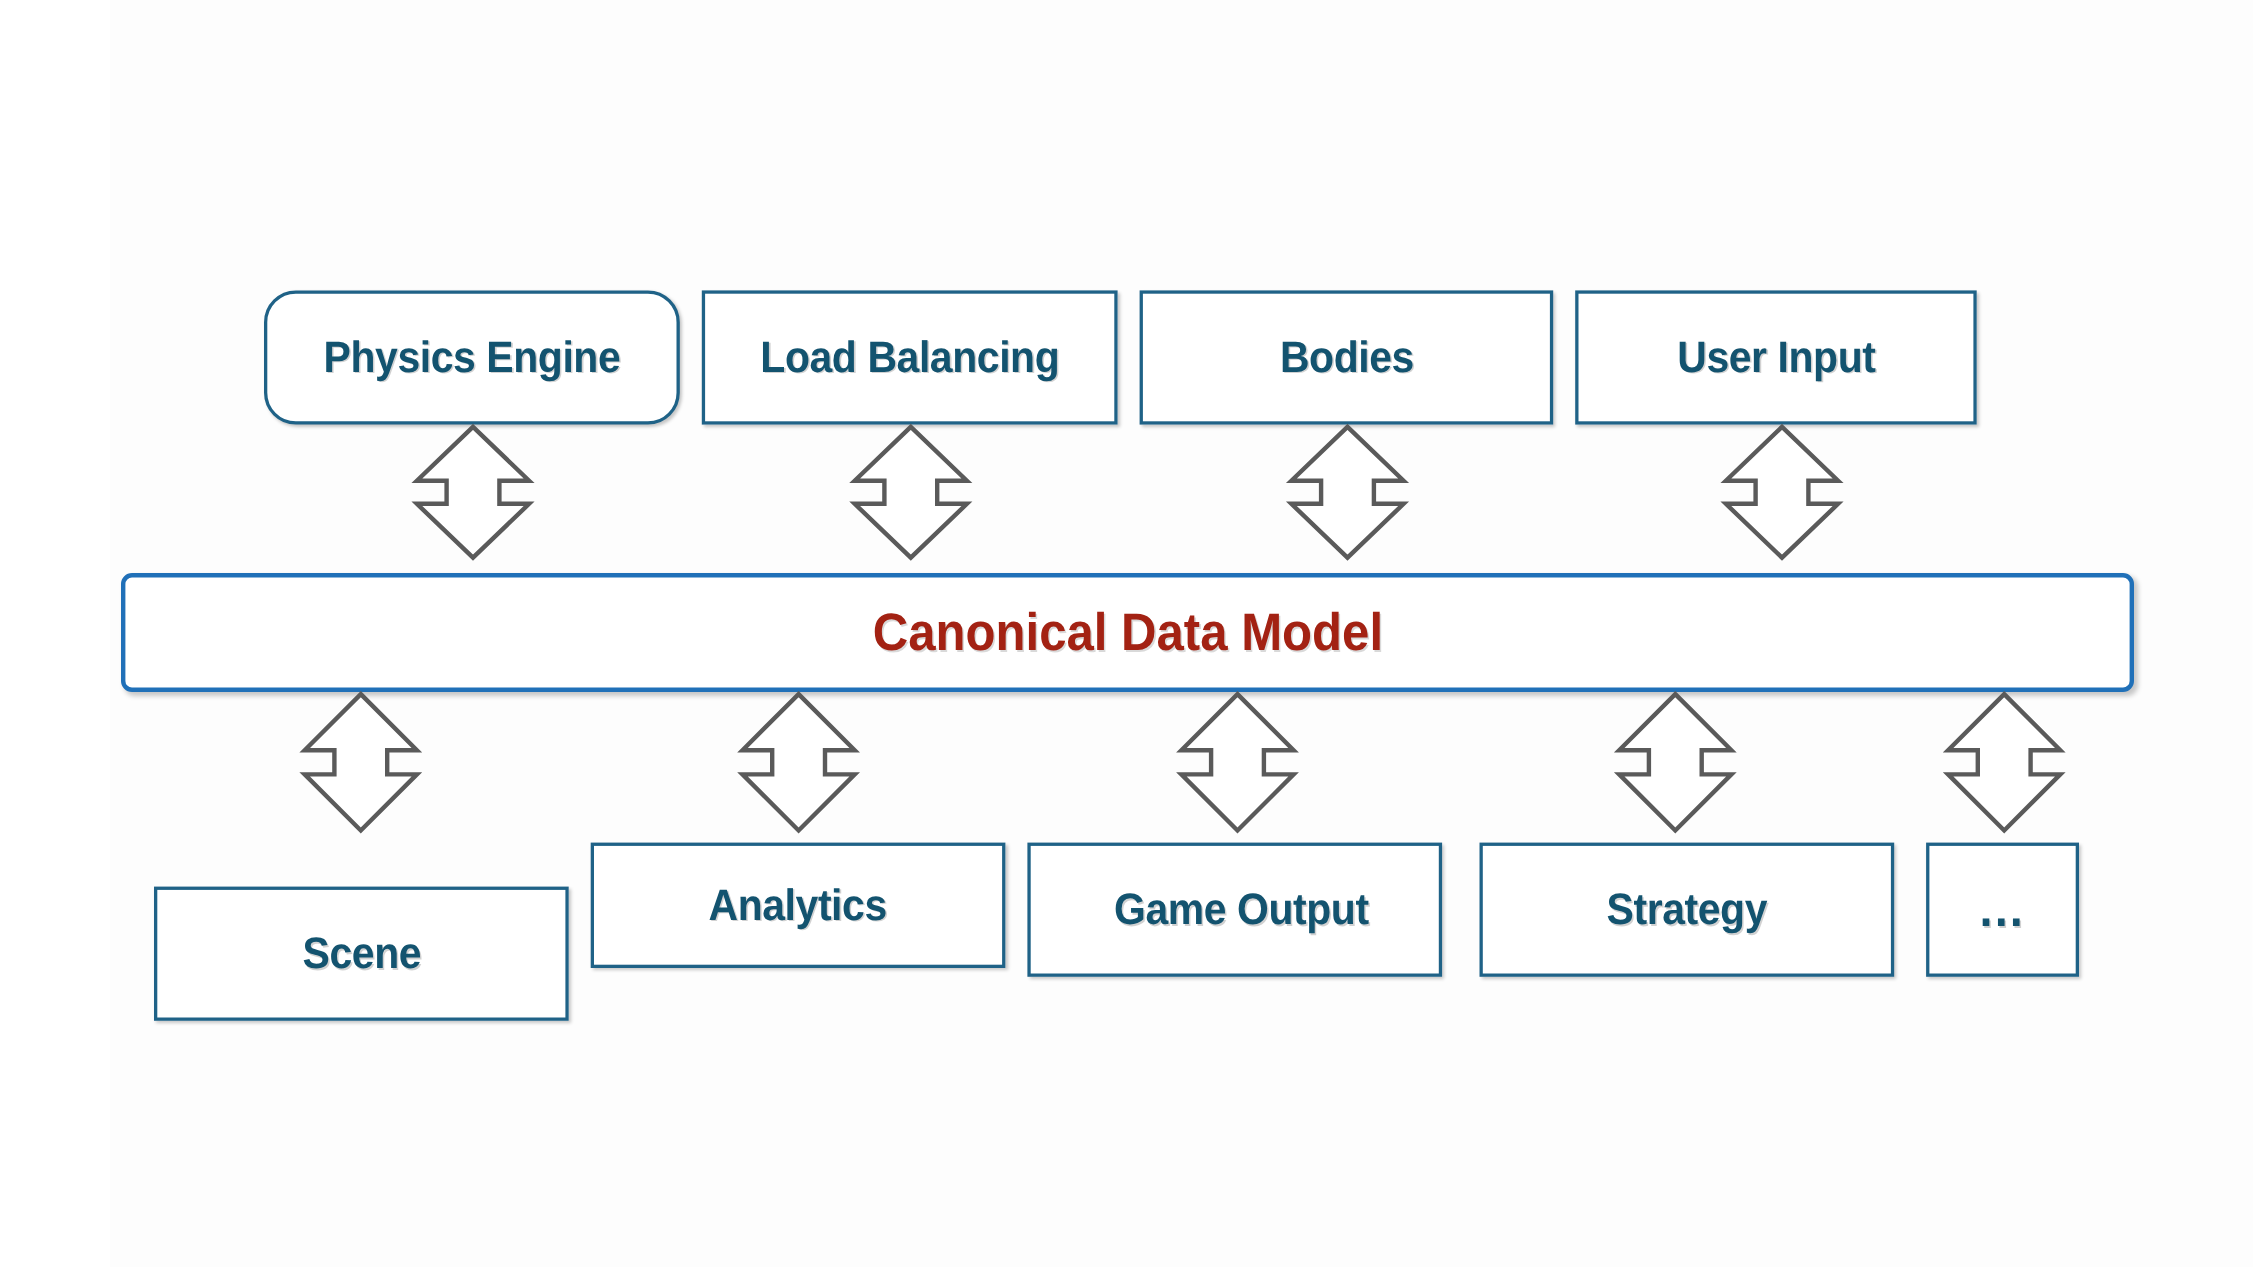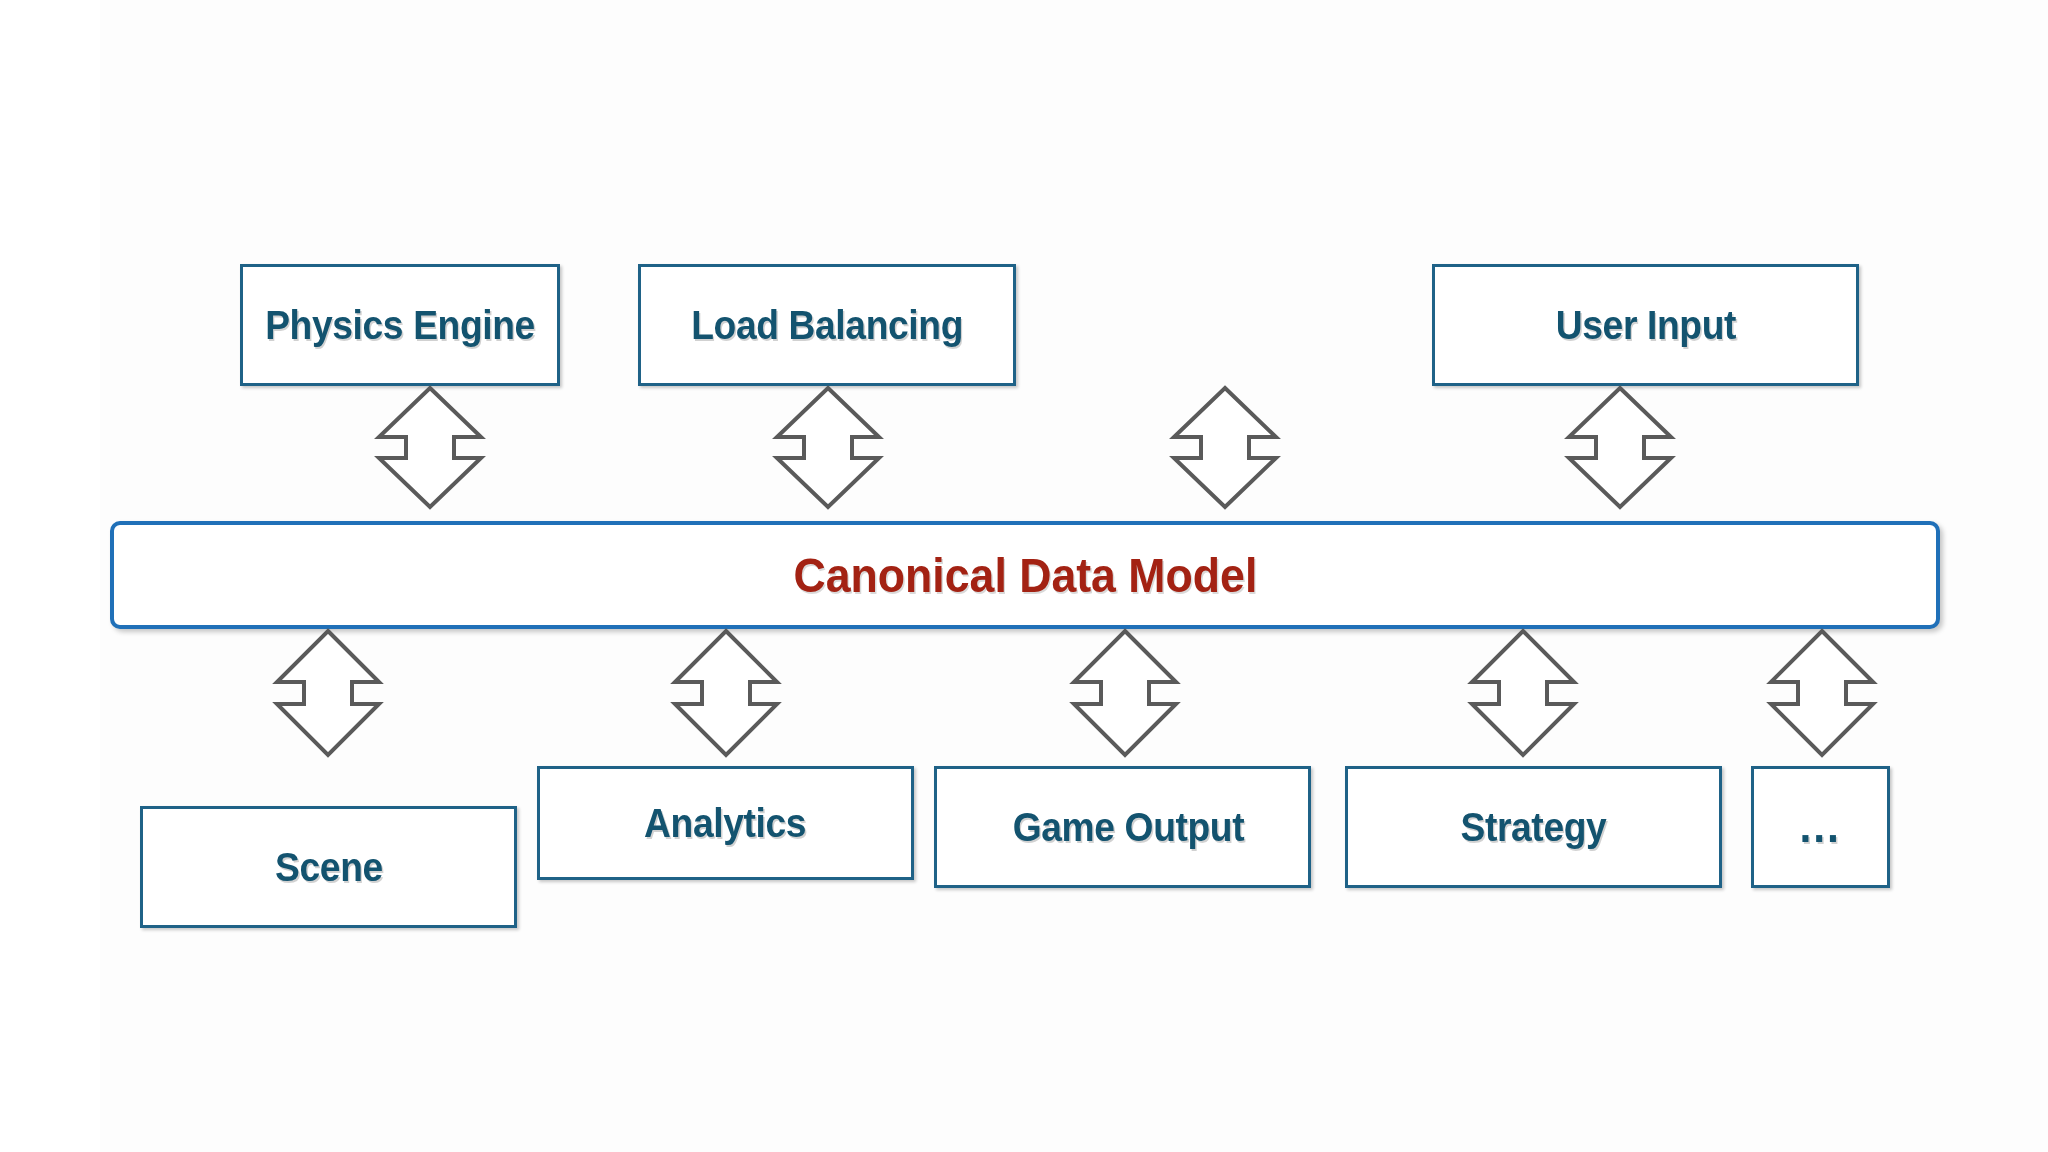--- a/index.html
+++ b/index.html
@@ -102,7 +102,7 @@
 
   <div class="bg-panel"></div>
 
-  <div class="node" style="left:240px; top:264px; width:320px; height:122px;">
+  <div class="node" style="left:240px; top:264px; width:378px; height:122px;border-radius:29px;">
     <span class="label">Physics Engine</span>
   </div>
 

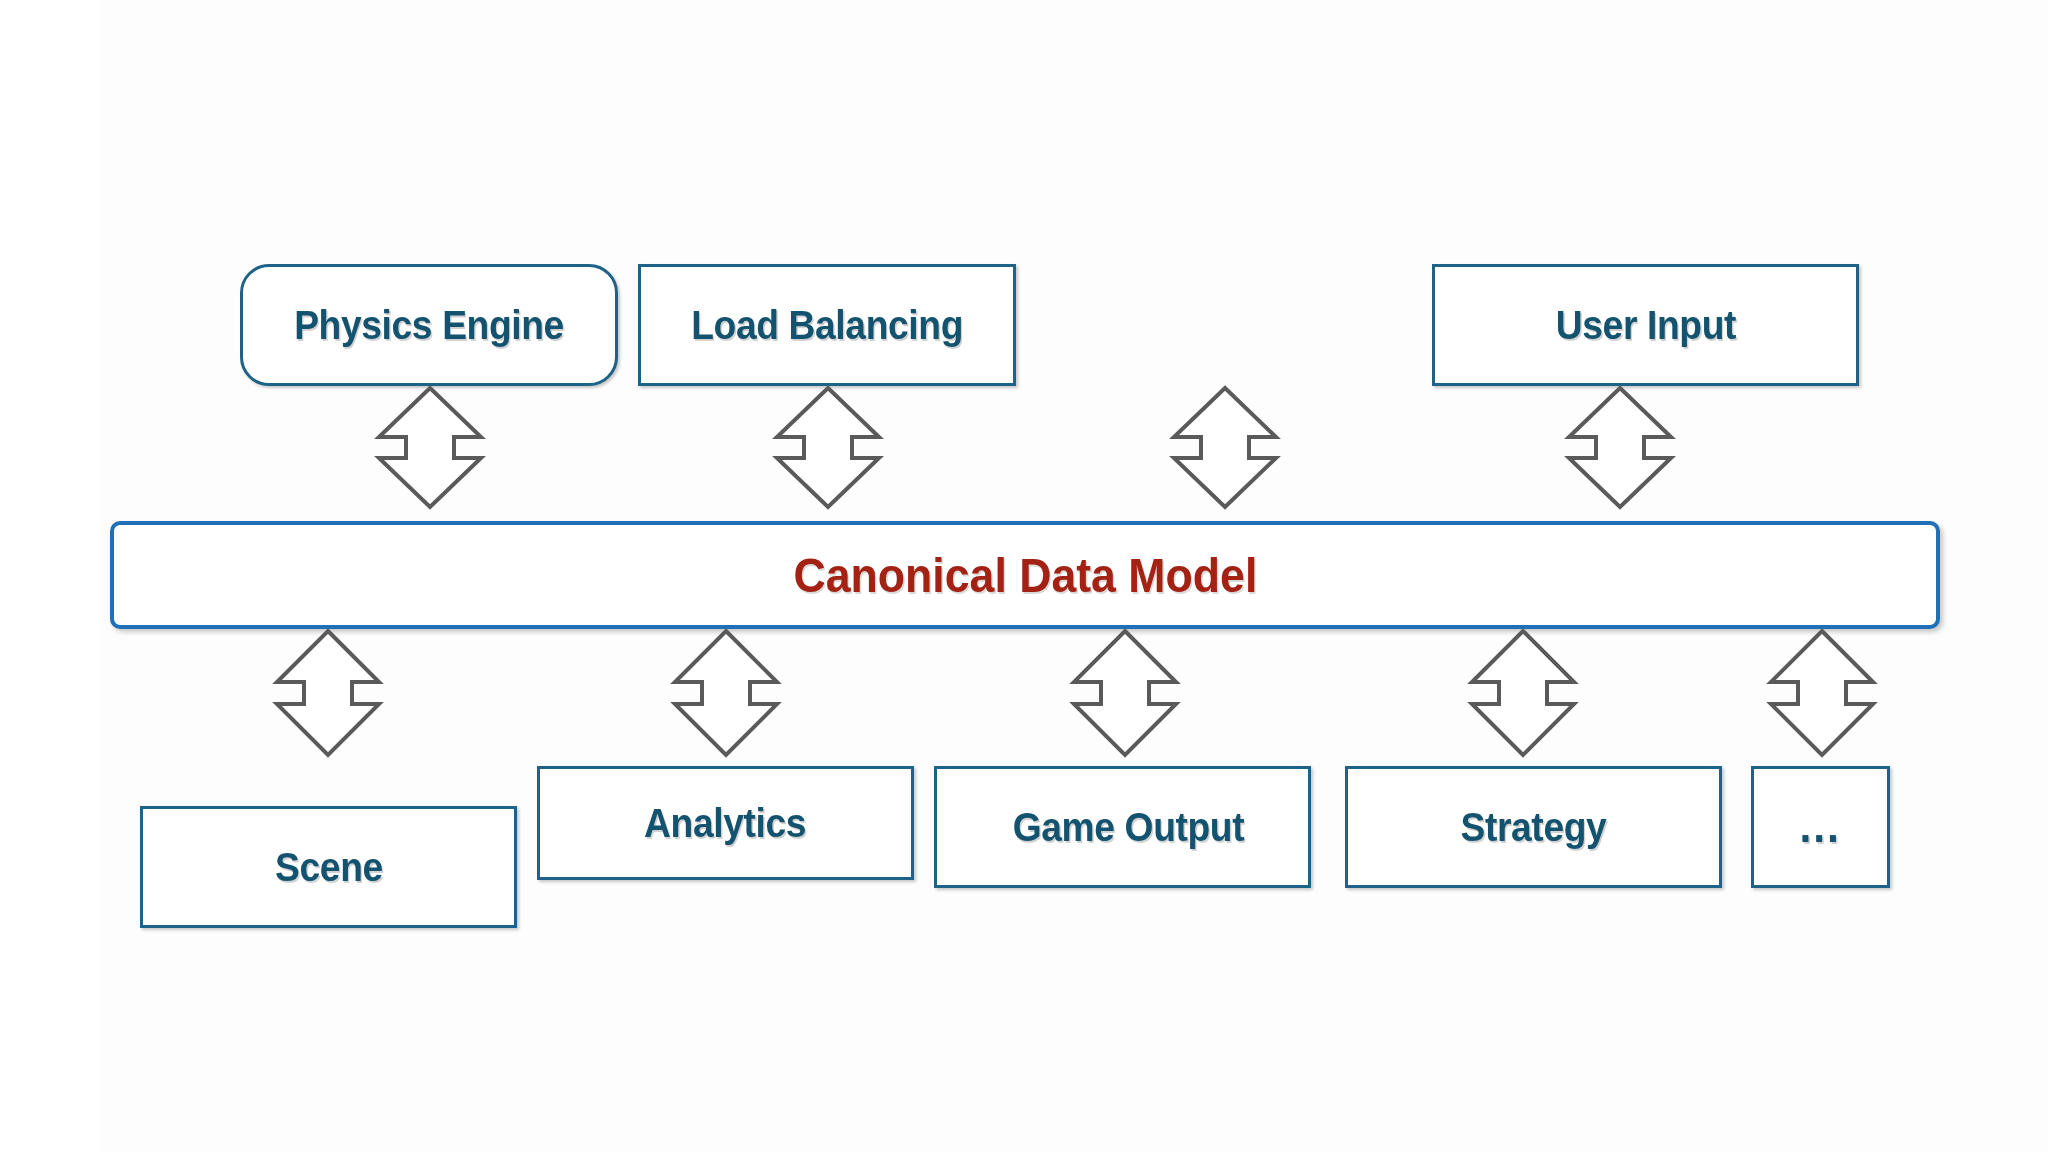--- a/index.html
+++ b/index.html
@@ -110,6 +110,9 @@
     <span class="label">Load Balancing</span>
   </div>
 
+  <div class="node" style="left:1036px; top:264px; width:376px; height:122px;">
+    <span class="label">Bodies</span>
+  </div>
 
   <div class="node" style="left:1432px; top:264px; width:427px; height:122px;">
     <span class="label">User Input</span>

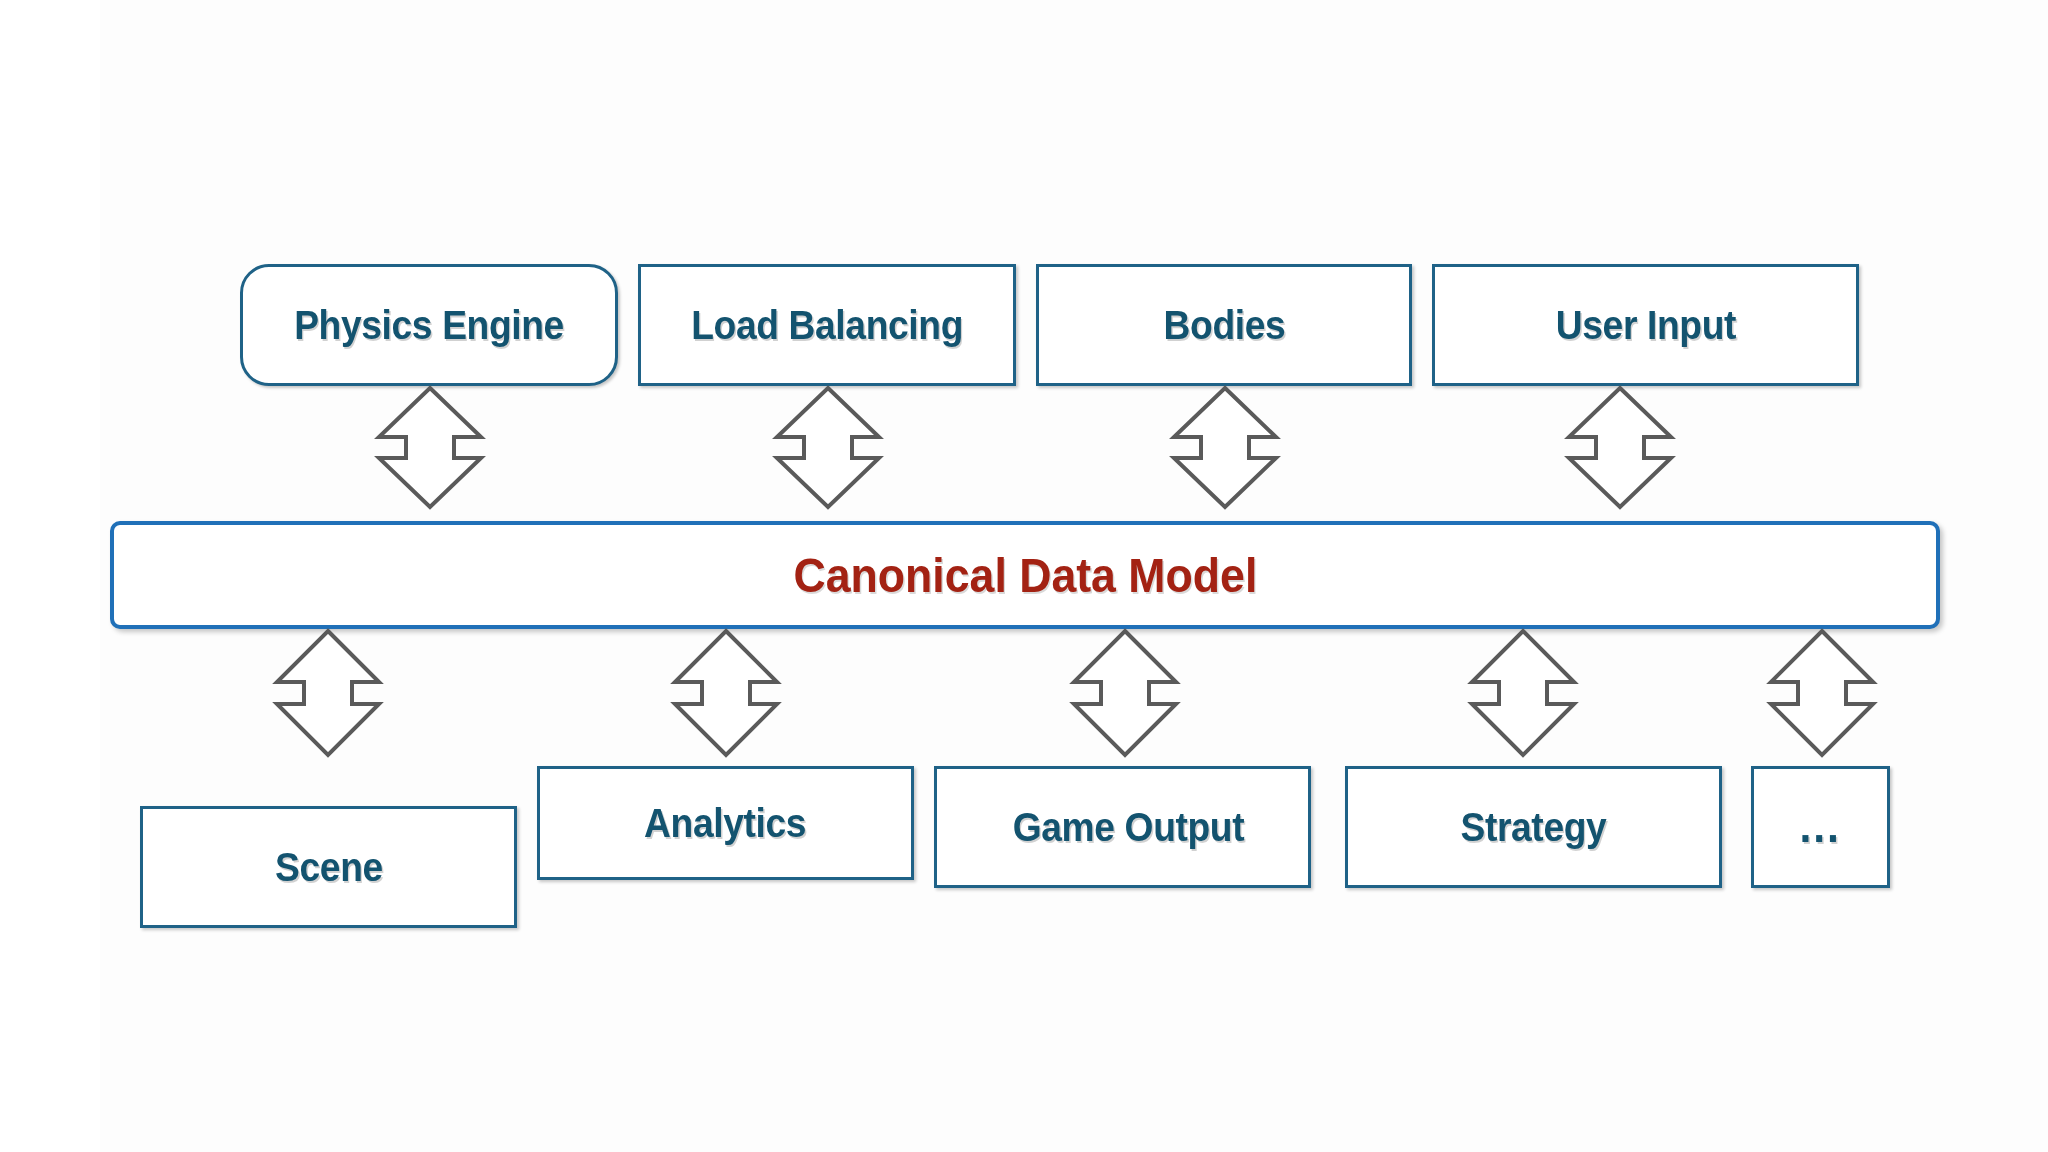--- a/index.html
+++ b/index.html
@@ -114,7 +114,7 @@
     <span class="label">Bodies</span>
   </div>
 
-  <div class="node" style="left:1432px; top:264px; width:427px; height:122px;">
+  <div class="node" style="left:1432px; top:264px; width:365px; height:122px;">
     <span class="label">User Input</span>
   </div>
 

